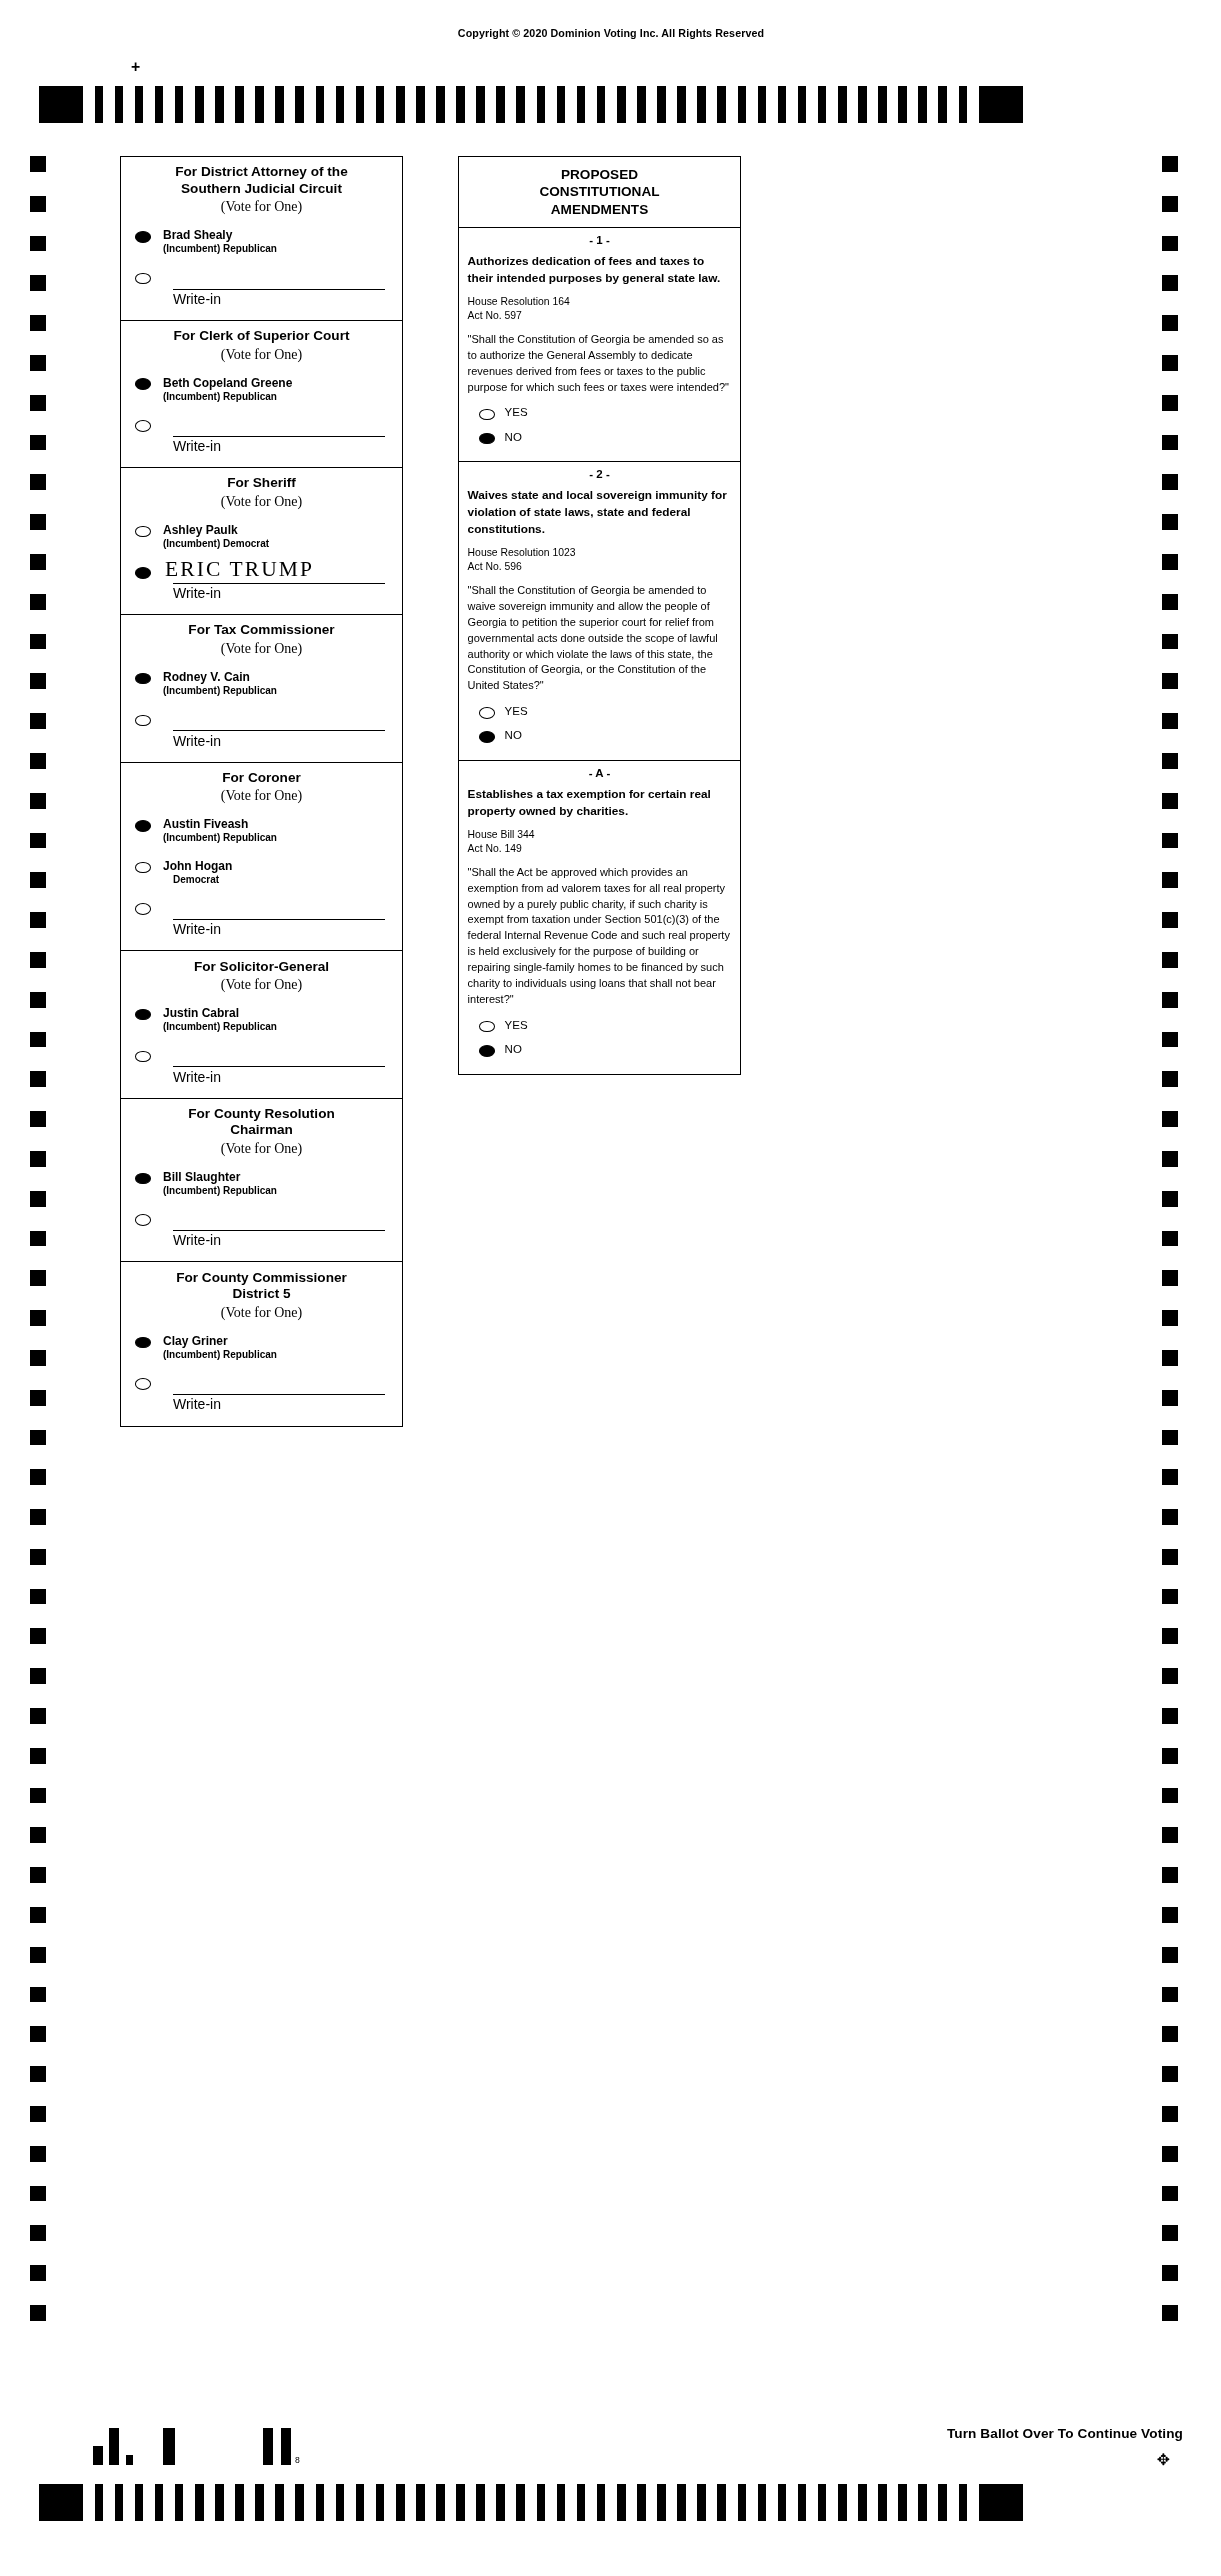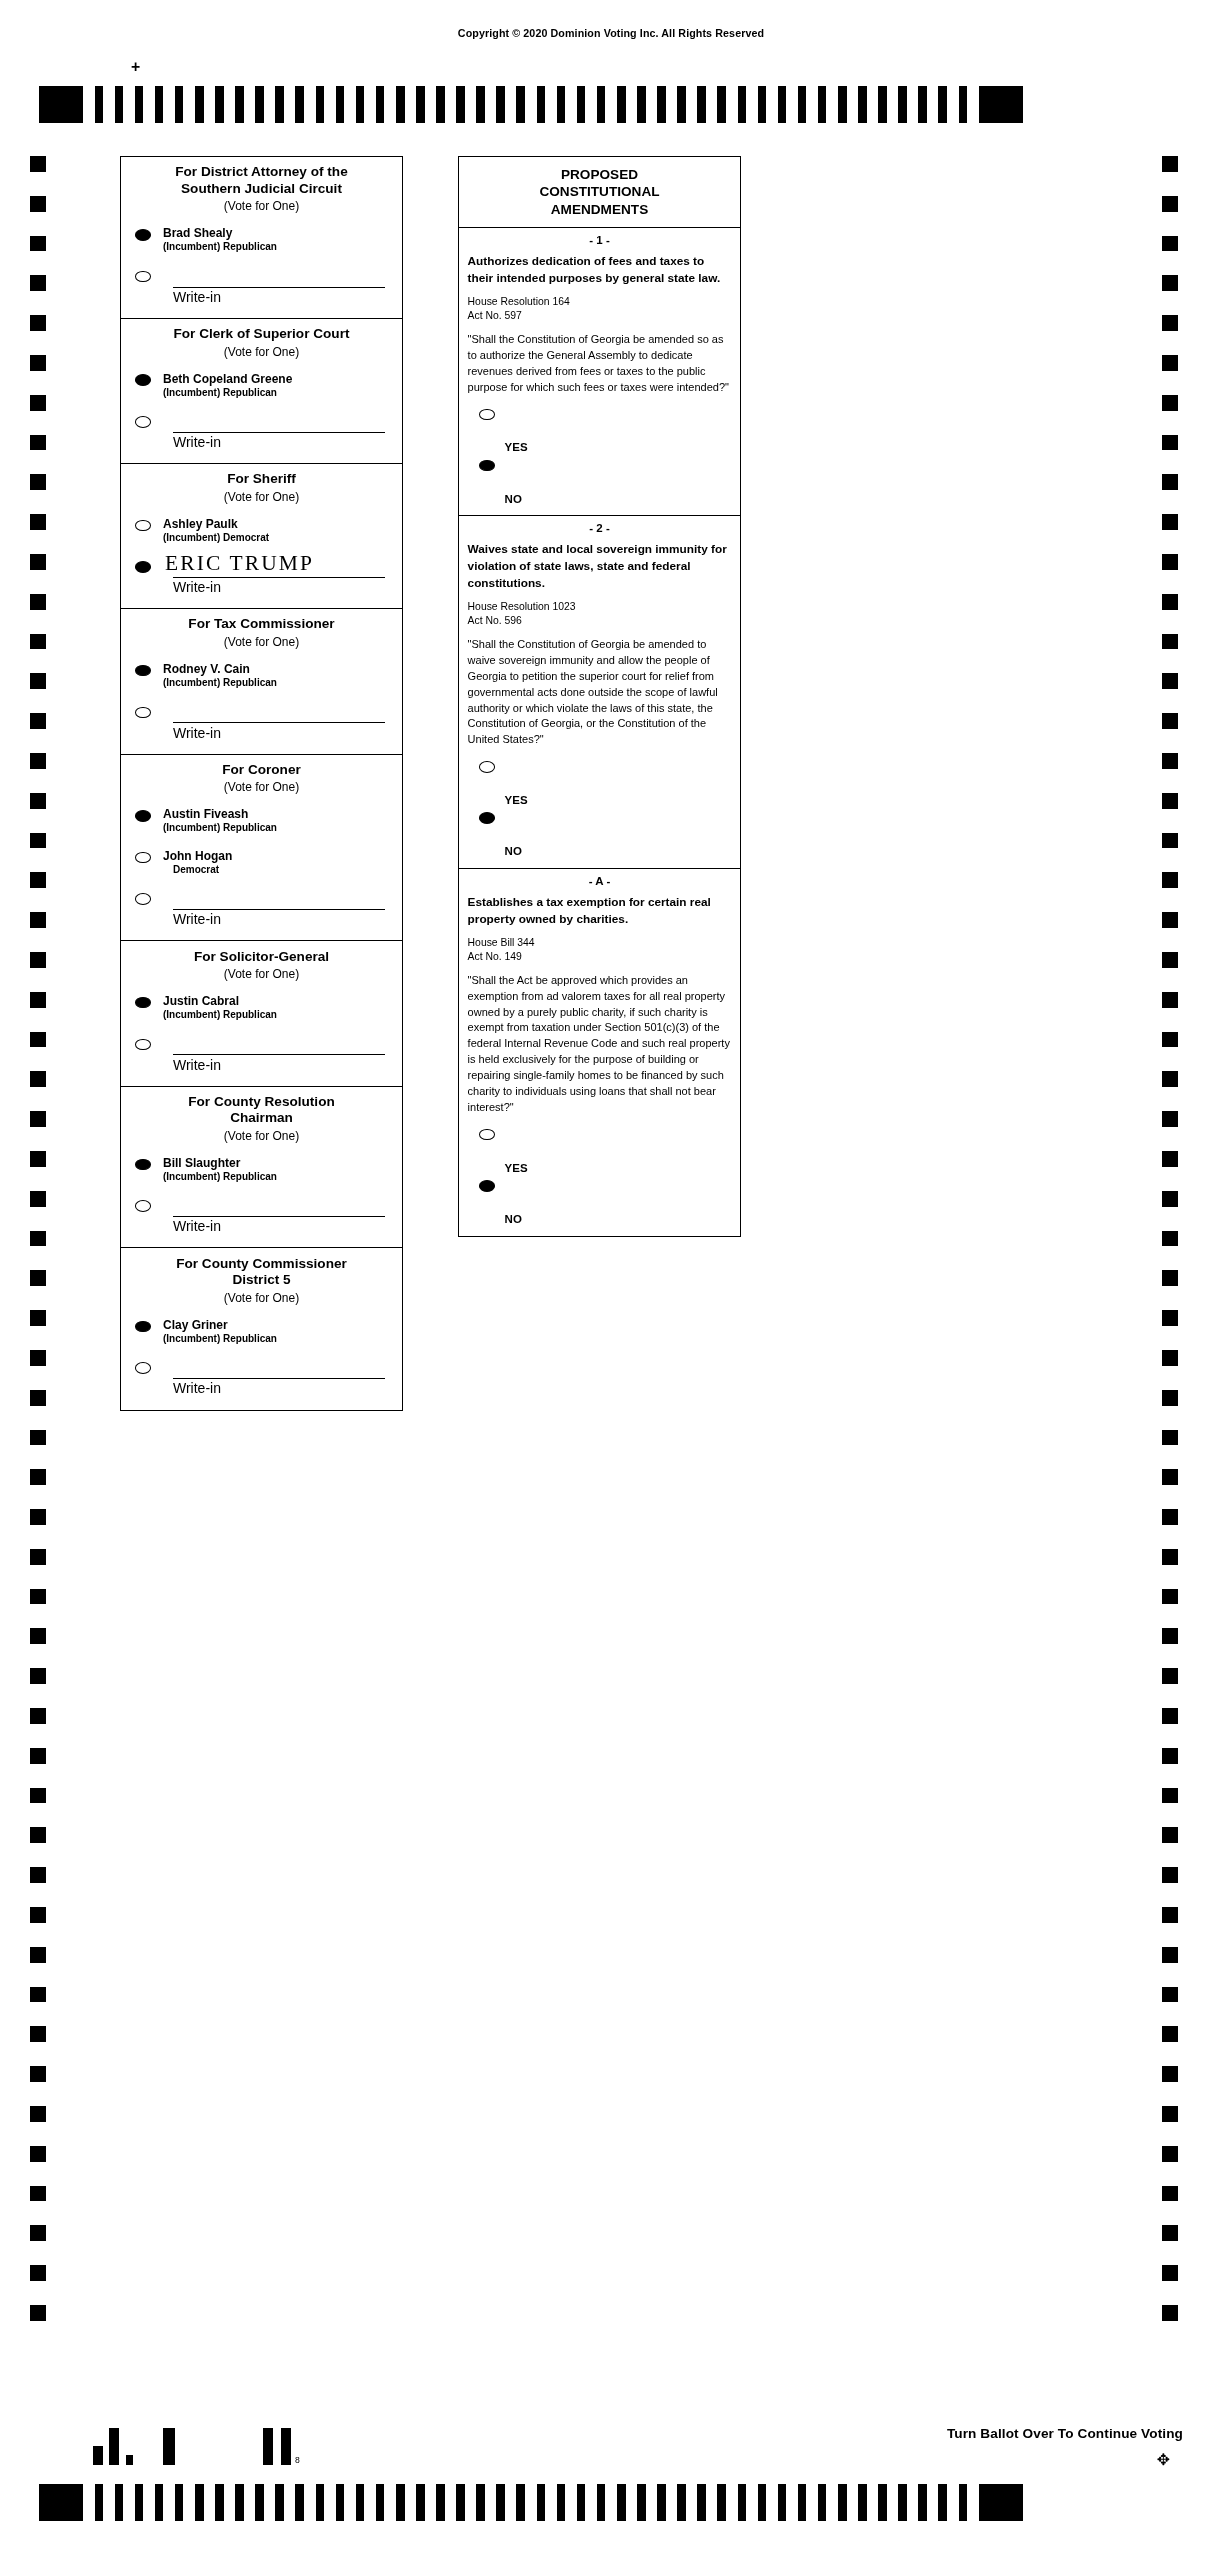--- a/index.html
+++ b/index.html
@@ -131,8 +131,9 @@
     line-height: 1.22;
   }
   .contest-instr {
-    font-size: 12px;
+    font-size: 14px;
     margin-top: 2.1px;
+    font-family: Liberation Serif, serif;
   }
 
   .options {

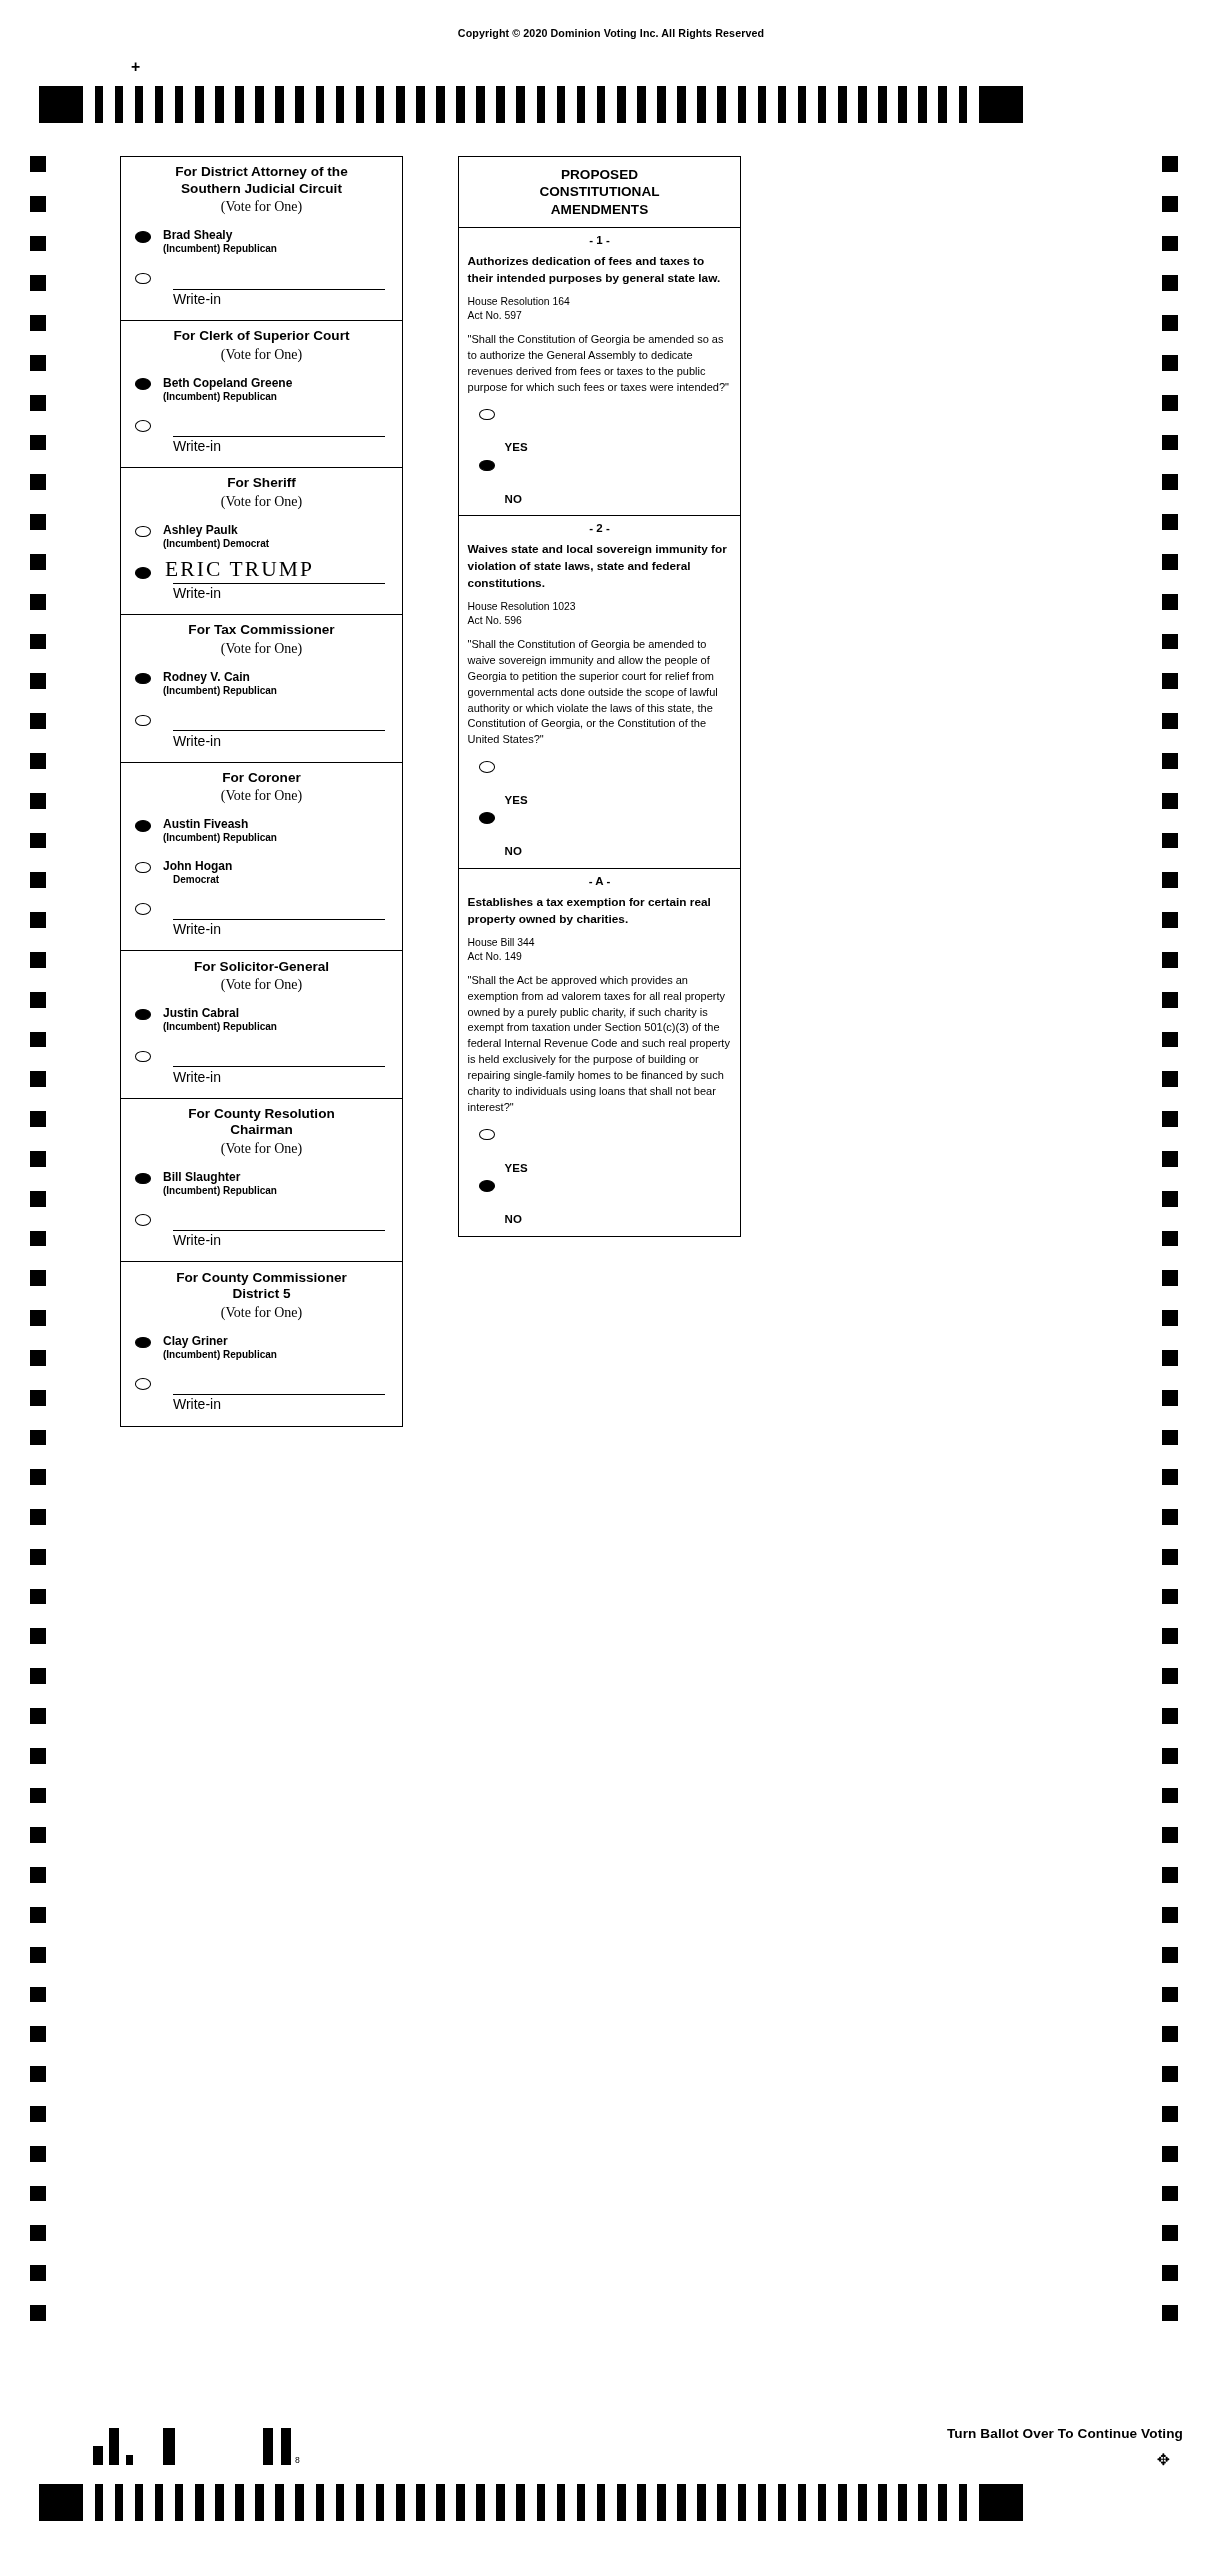--- a/index.html
+++ b/index.html
@@ -254,8 +254,7 @@
   }
   .qopt .lbl {
     font-size: 11.5px;
-    font-weight: bold;
-    margin-top: 35px;
+    font-weight: normal;
   }
 
   

